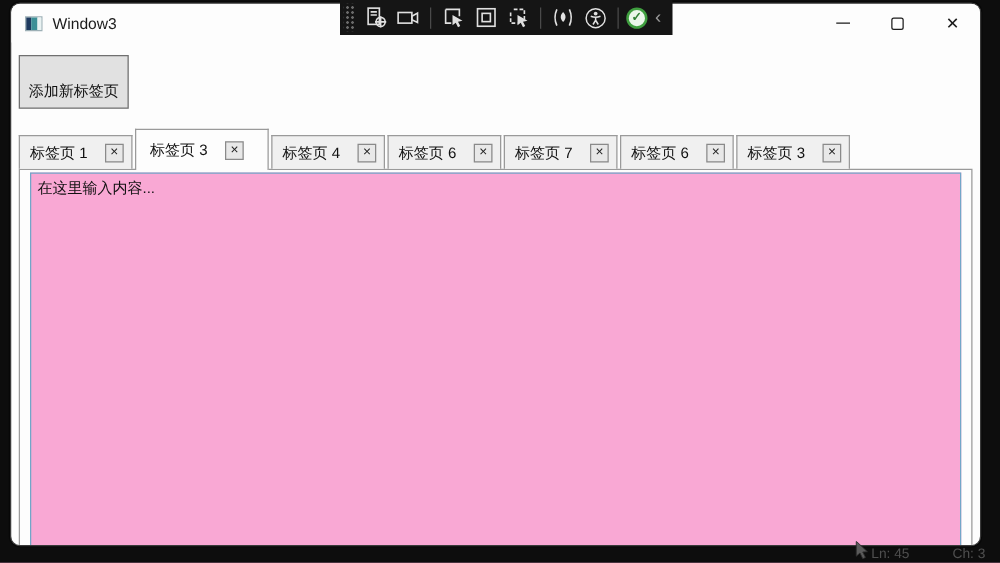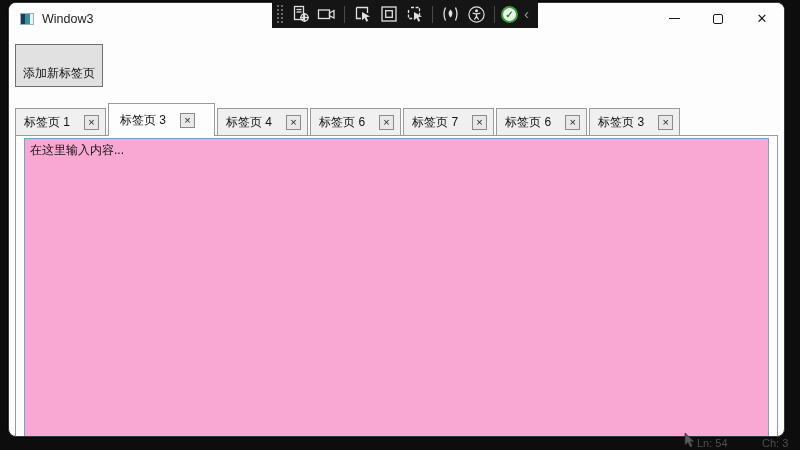--- a/index.html
+++ b/index.html
@@ -202,7 +202,7 @@
 
 </div>
 
-<span class="status-text" id="status-line">Ln: 54</span>
+<span class="status-text" id="status-line">Ln: 45</span>
 <span class="status-text" id="status-col">Ch: 3</span>
 
 <svg class="mouse-cursor" width="12" height="15" viewBox="0 0 12 15">

